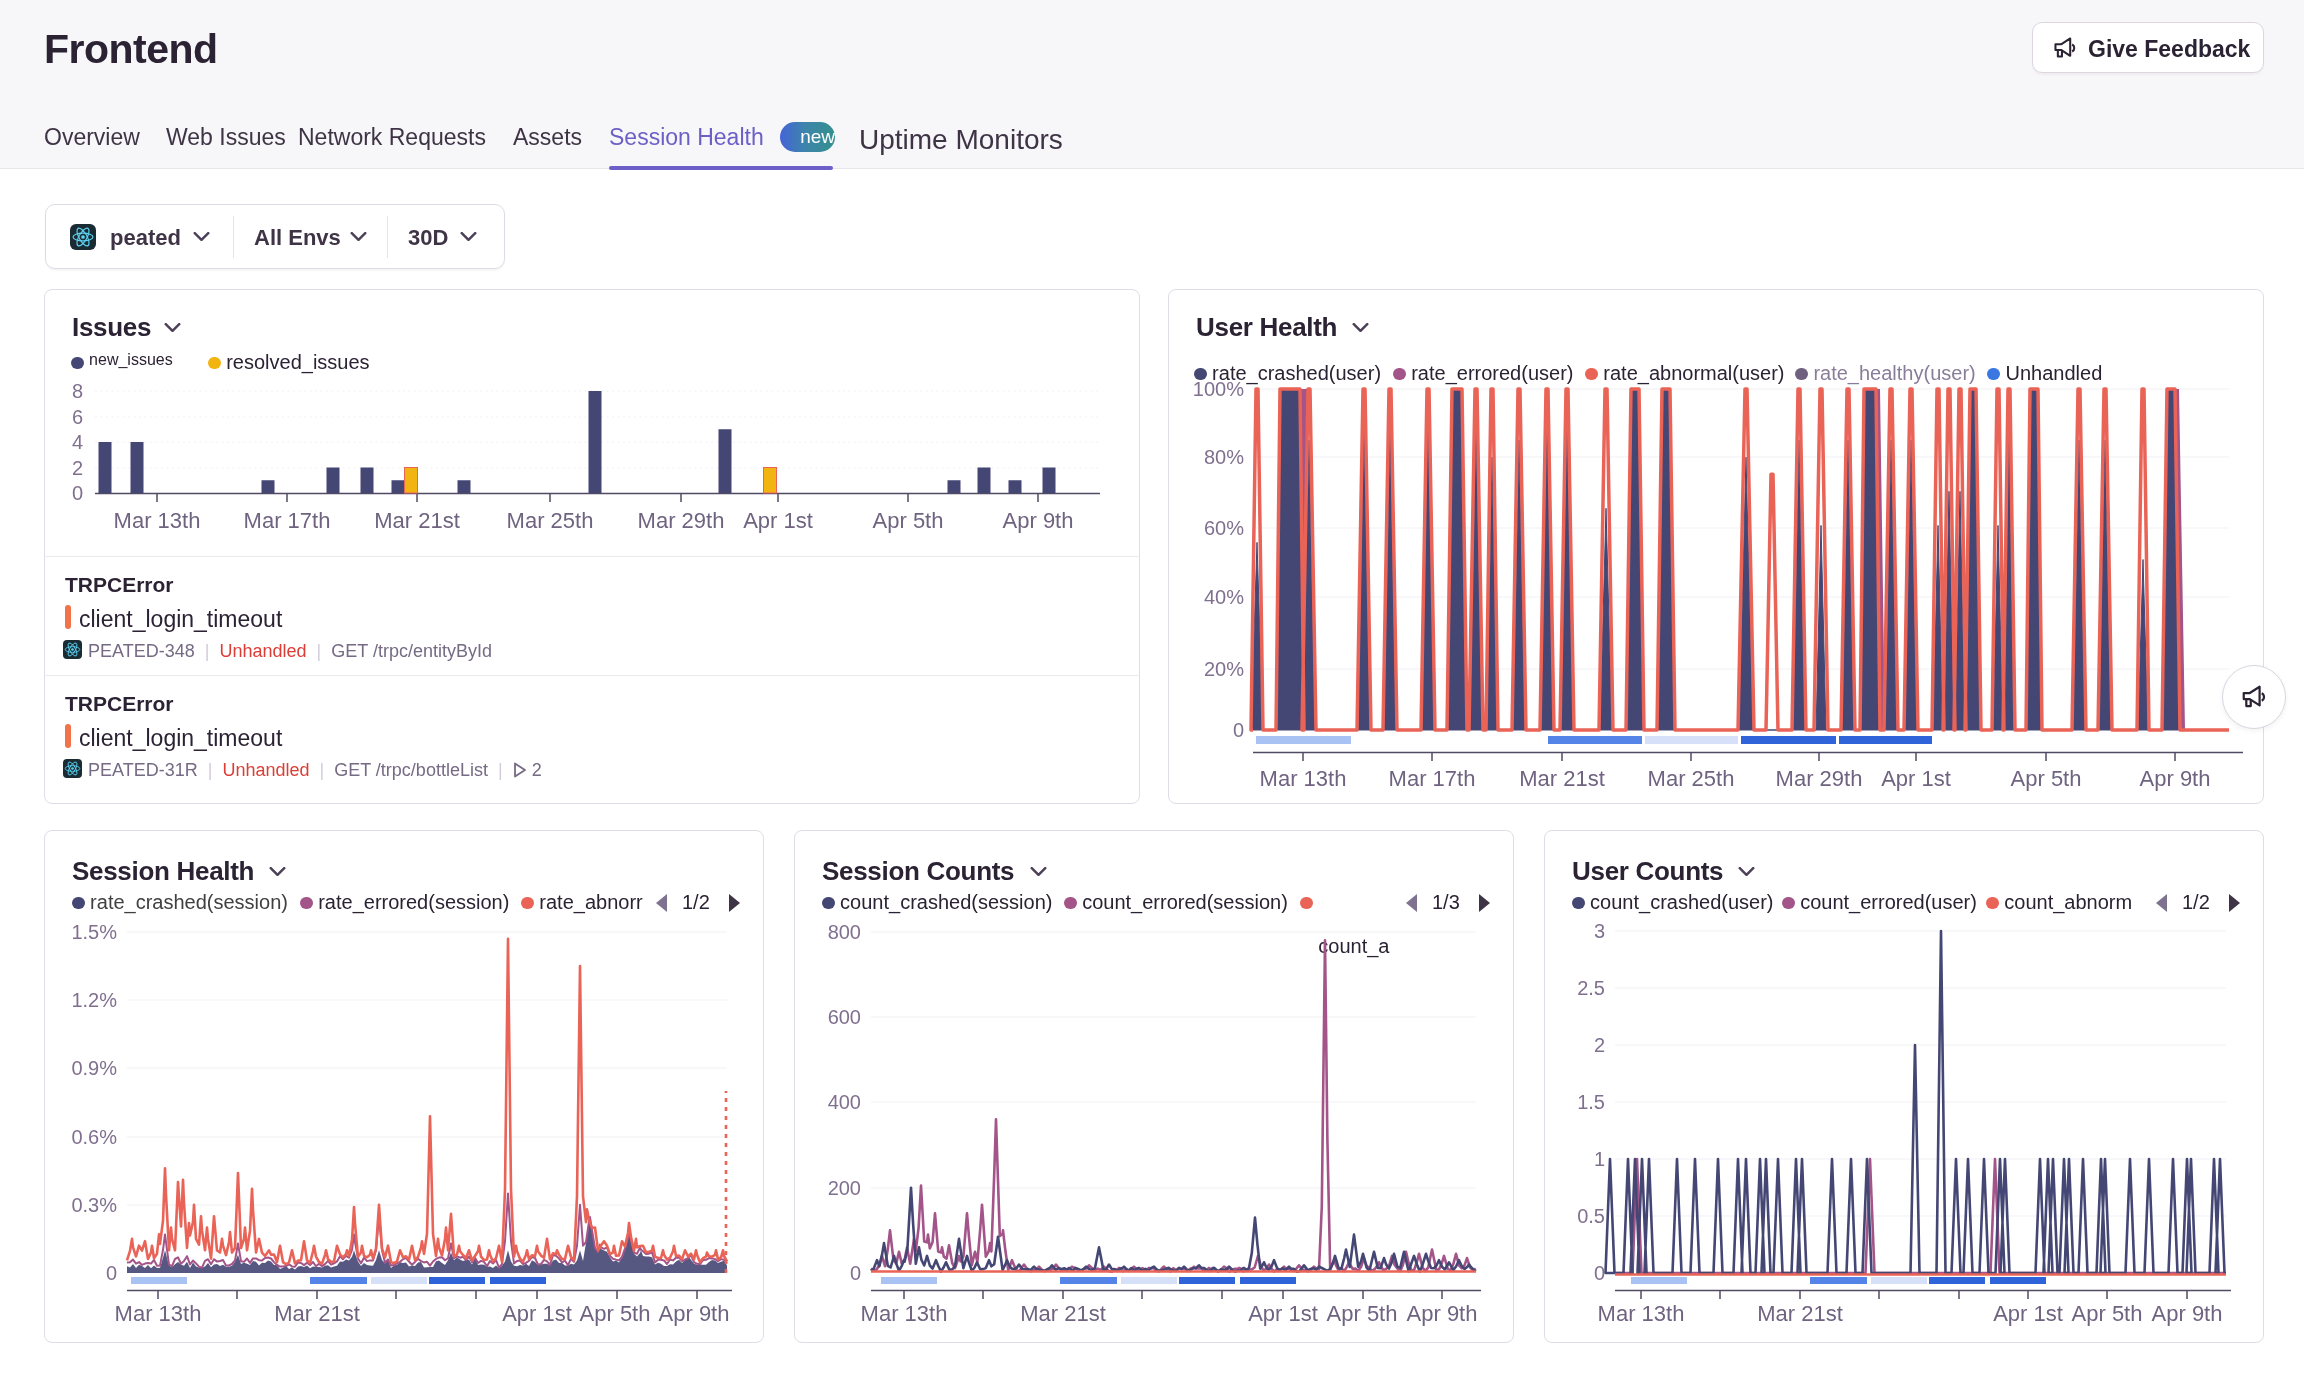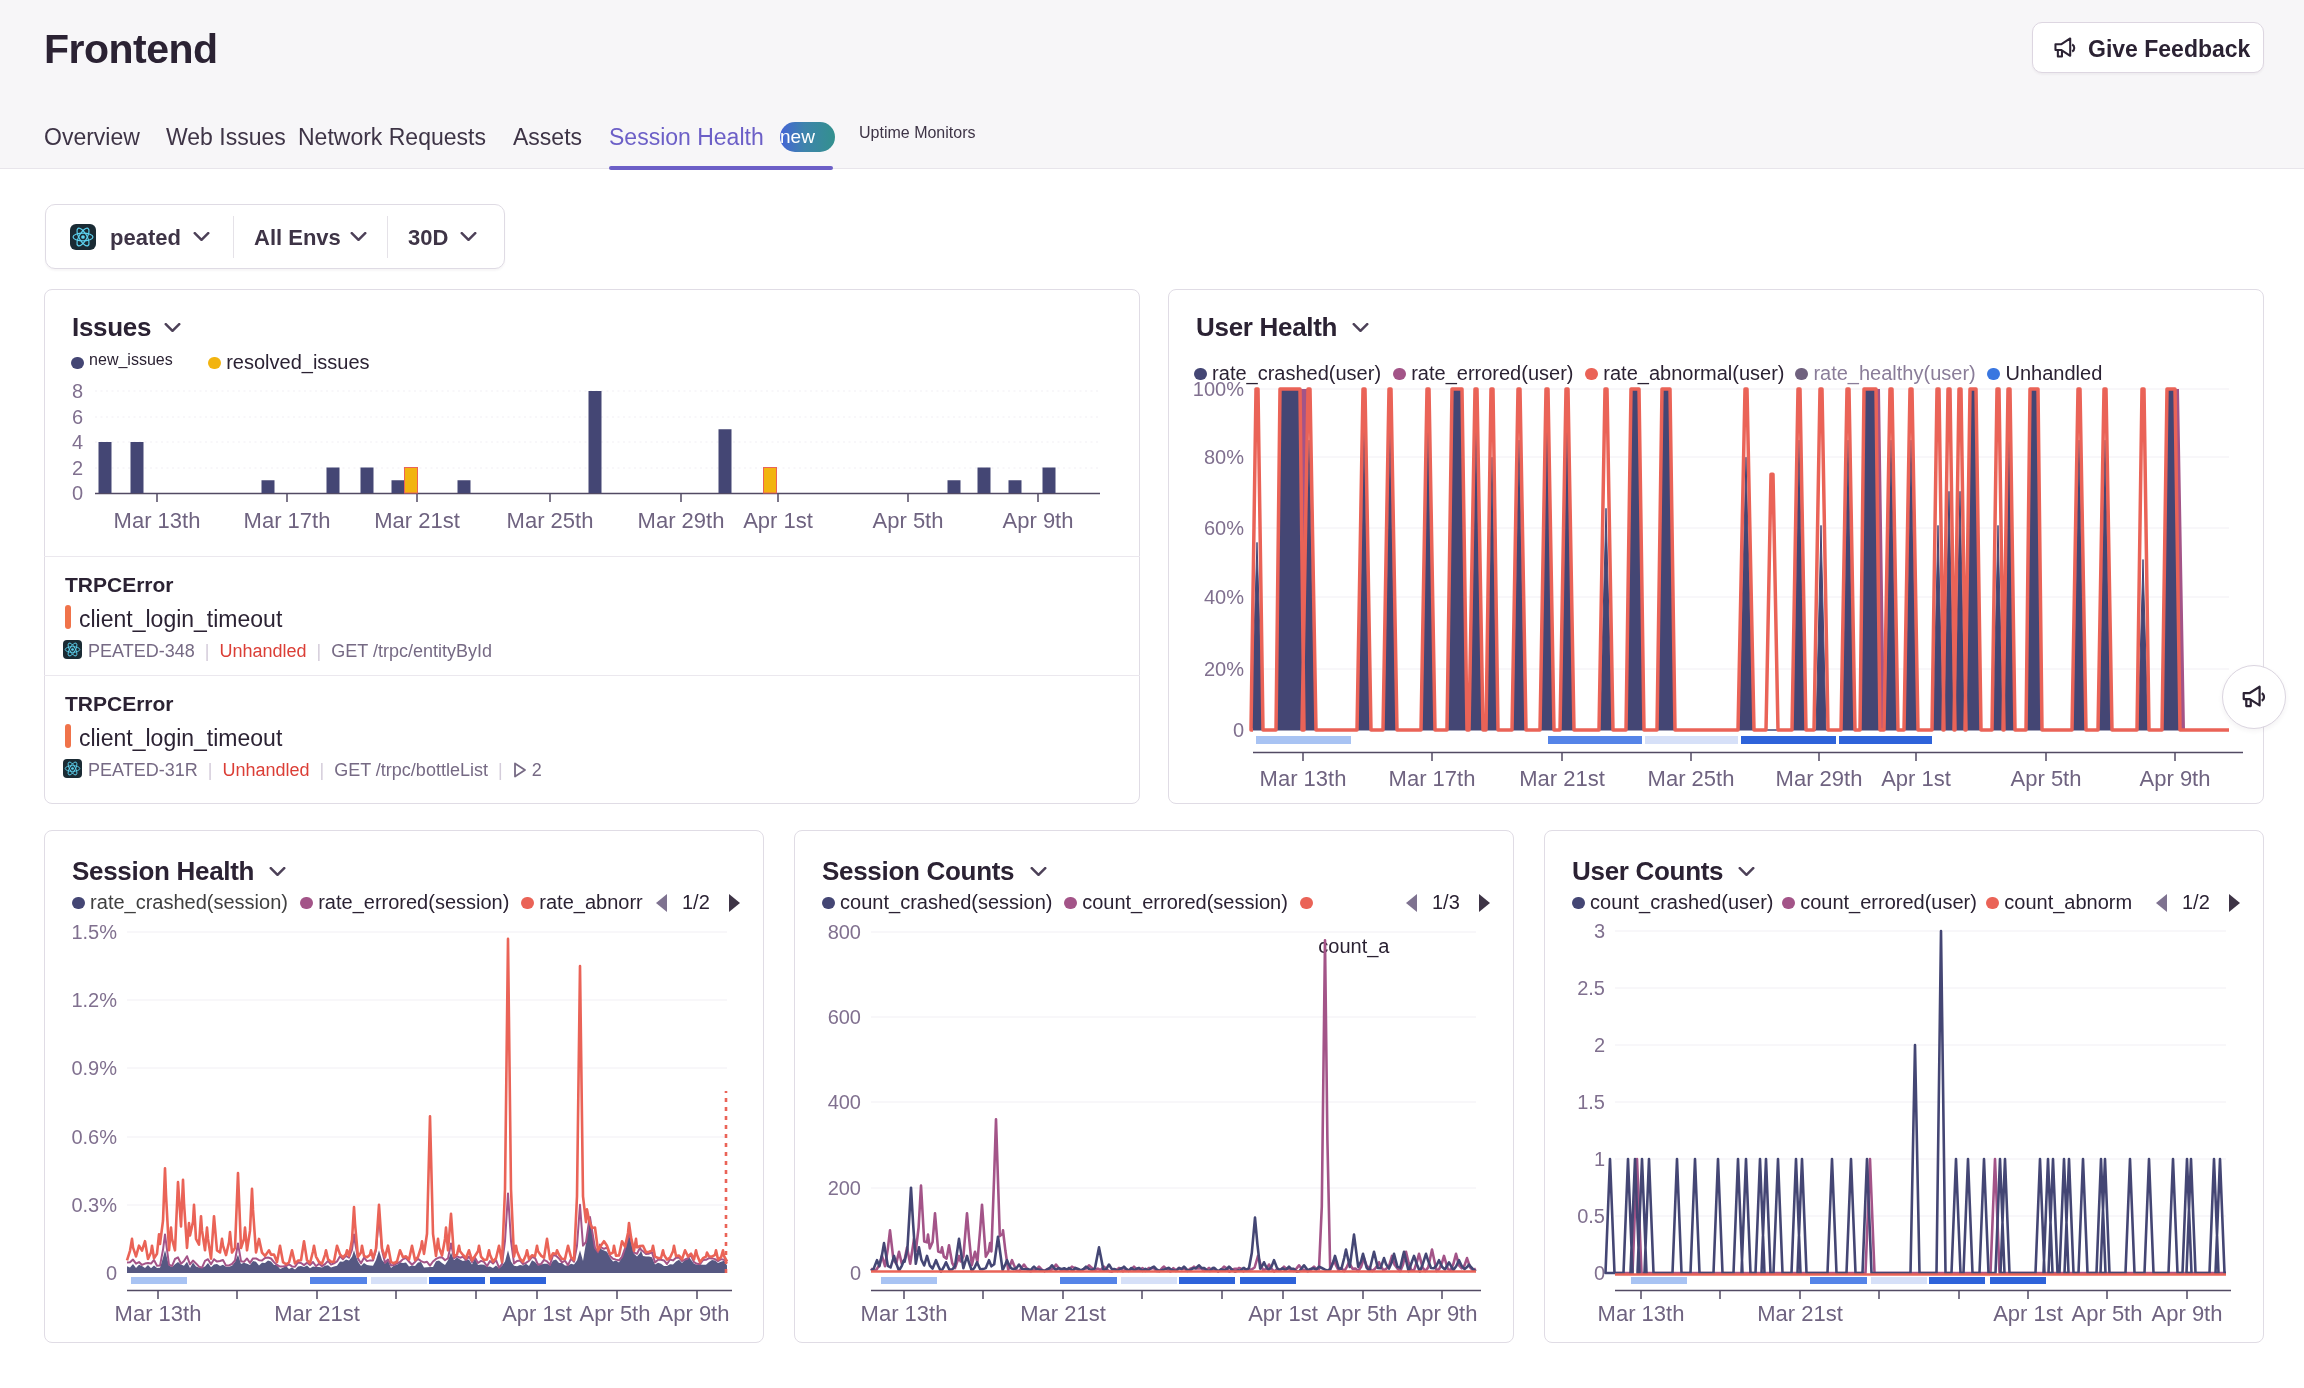--- a/index.html
+++ b/index.html
@@ -15,7 +15,7 @@
 <div class="abs" style="left:513px;top:124px;font-size:23px;color:#3E3446">Assets</div>
 <div class="abs" style="left:609px;top:124px;font-size:23px;color:#6C5FC7">Session Health</div>
 <div class="abs" style="left:859px;top:124px;font-size:16px;color:#3E3446">Uptime Monitors</div>
-<div class="abs" style="left:780px;top:122px;width:55px;height:30px;border-radius:15px;background:linear-gradient(90deg,#4564D7,#3E84AB 45%,#33908E);color:#fff;font-size:19px;text-align:left;line-height:29px">new</div>
+<div class="abs" style="left:780px;top:122px;width:55px;height:30px;border-radius:15px;background:linear-gradient(90deg,#4564D7,#3E84AB 45%,#33908E);color:#fff;font-size:19px;text-align:right;line-height:29px">new</div>
 <div class="abs" style="left:609px;top:166px;width:224px;height:4px;border-radius:2px;background:#6C5FC7"></div>
 <div class="abs" style="left:2032px;top:22px;width:232px;height:51px;background:#fff;border:1px solid #DDD6E1;border-radius:10px;box-shadow:0 2px 2px rgba(43,34,51,0.04)"></div>
 <svg width="26" height="26" viewBox="0 0 24 24" style="position:absolute;left:2052px;top:35px">

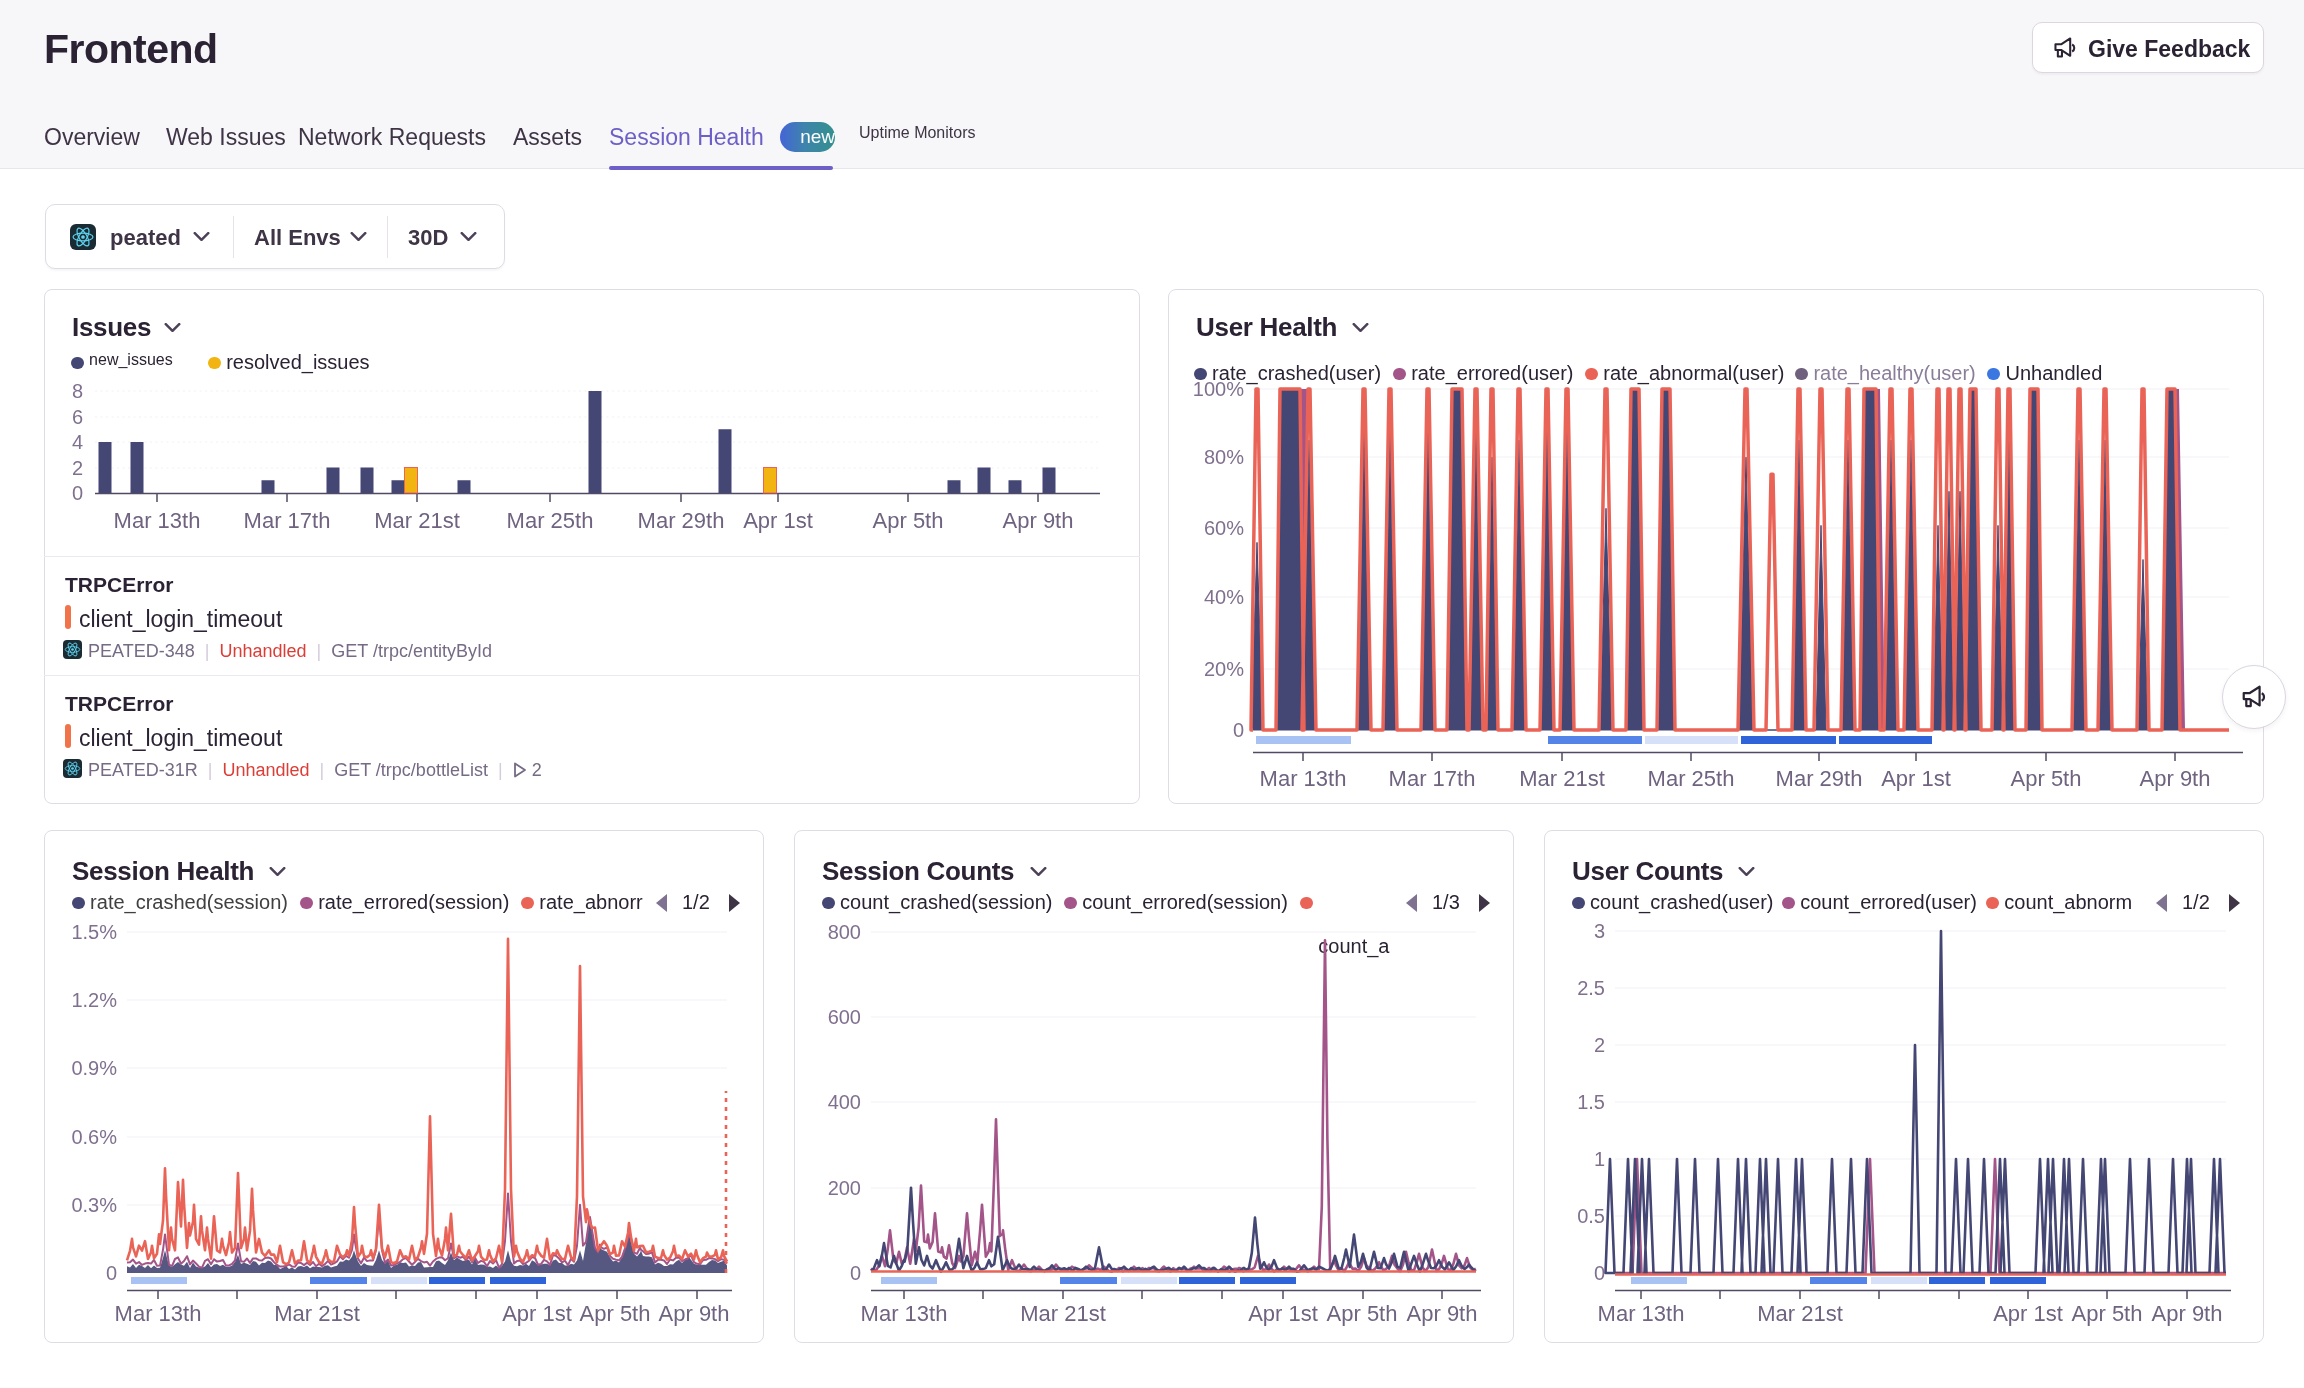--- a/index.html
+++ b/index.html
@@ -14,7 +14,7 @@
 <div class="abs" style="left:298px;top:124px;font-size:23px;color:#3E3446">Network Requests</div>
 <div class="abs" style="left:513px;top:124px;font-size:23px;color:#3E3446">Assets</div>
 <div class="abs" style="left:609px;top:124px;font-size:23px;color:#6C5FC7">Session Health</div>
-<div class="abs" style="left:859px;top:124px;font-size:16px;color:#3E3446">Uptime Monitors</div>
+<div class="abs" style="left:859px;top:124px;font-size:28px;color:#3E3446">Uptime Monitors</div>
 <div class="abs" style="left:780px;top:122px;width:55px;height:30px;border-radius:15px;background:linear-gradient(90deg,#4564D7,#3E84AB 45%,#33908E);color:#fff;font-size:19px;text-align:right;line-height:29px">new</div>
 <div class="abs" style="left:609px;top:166px;width:224px;height:4px;border-radius:2px;background:#6C5FC7"></div>
 <div class="abs" style="left:2032px;top:22px;width:232px;height:51px;background:#fff;border:1px solid #DDD6E1;border-radius:10px;box-shadow:0 2px 2px rgba(43,34,51,0.04)"></div>

